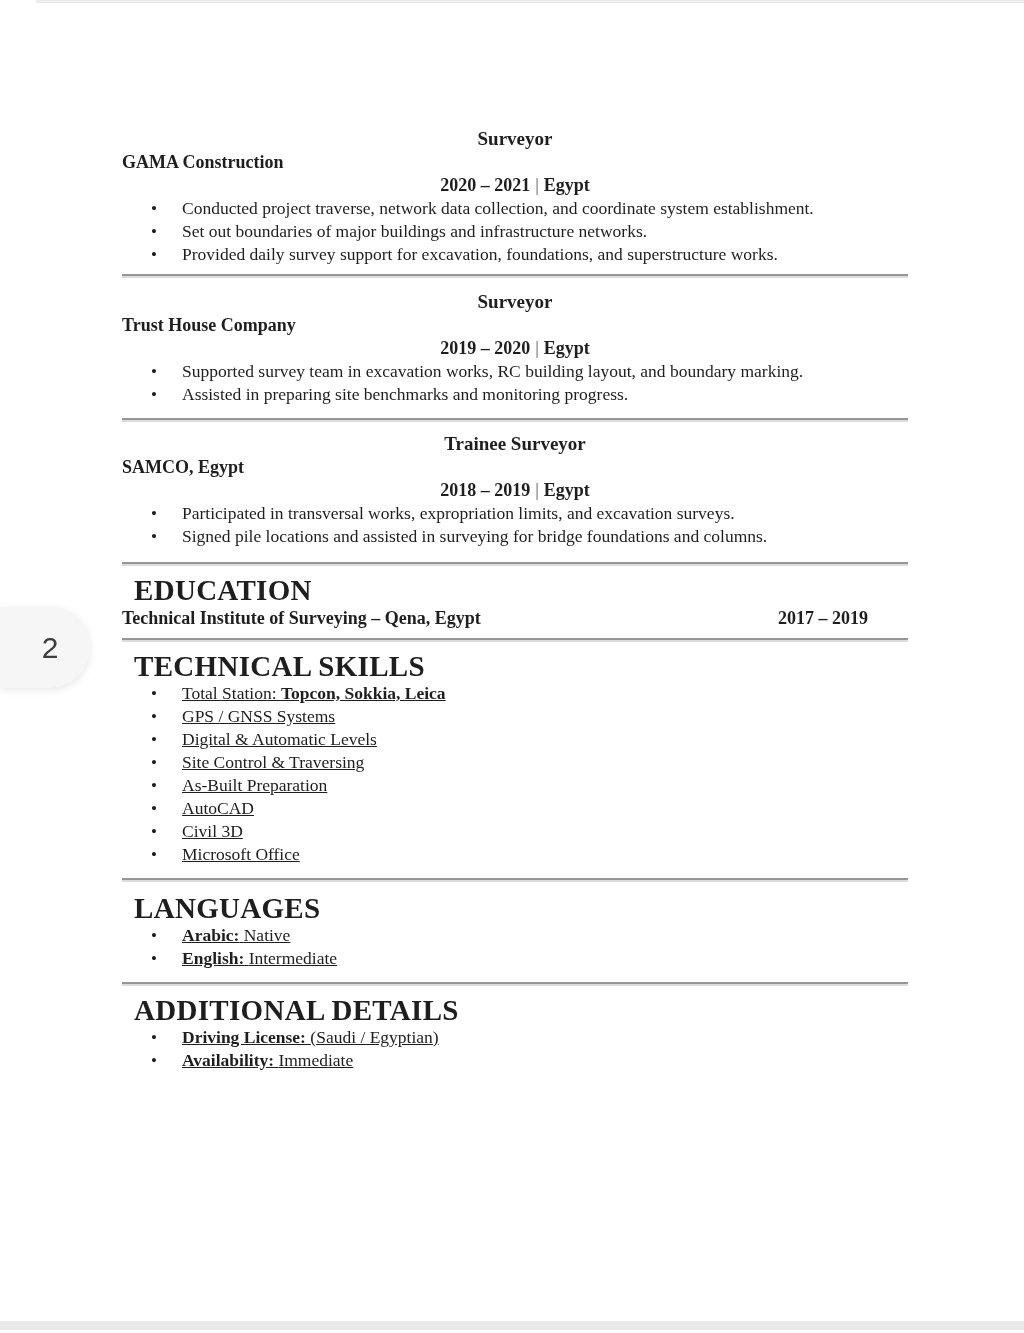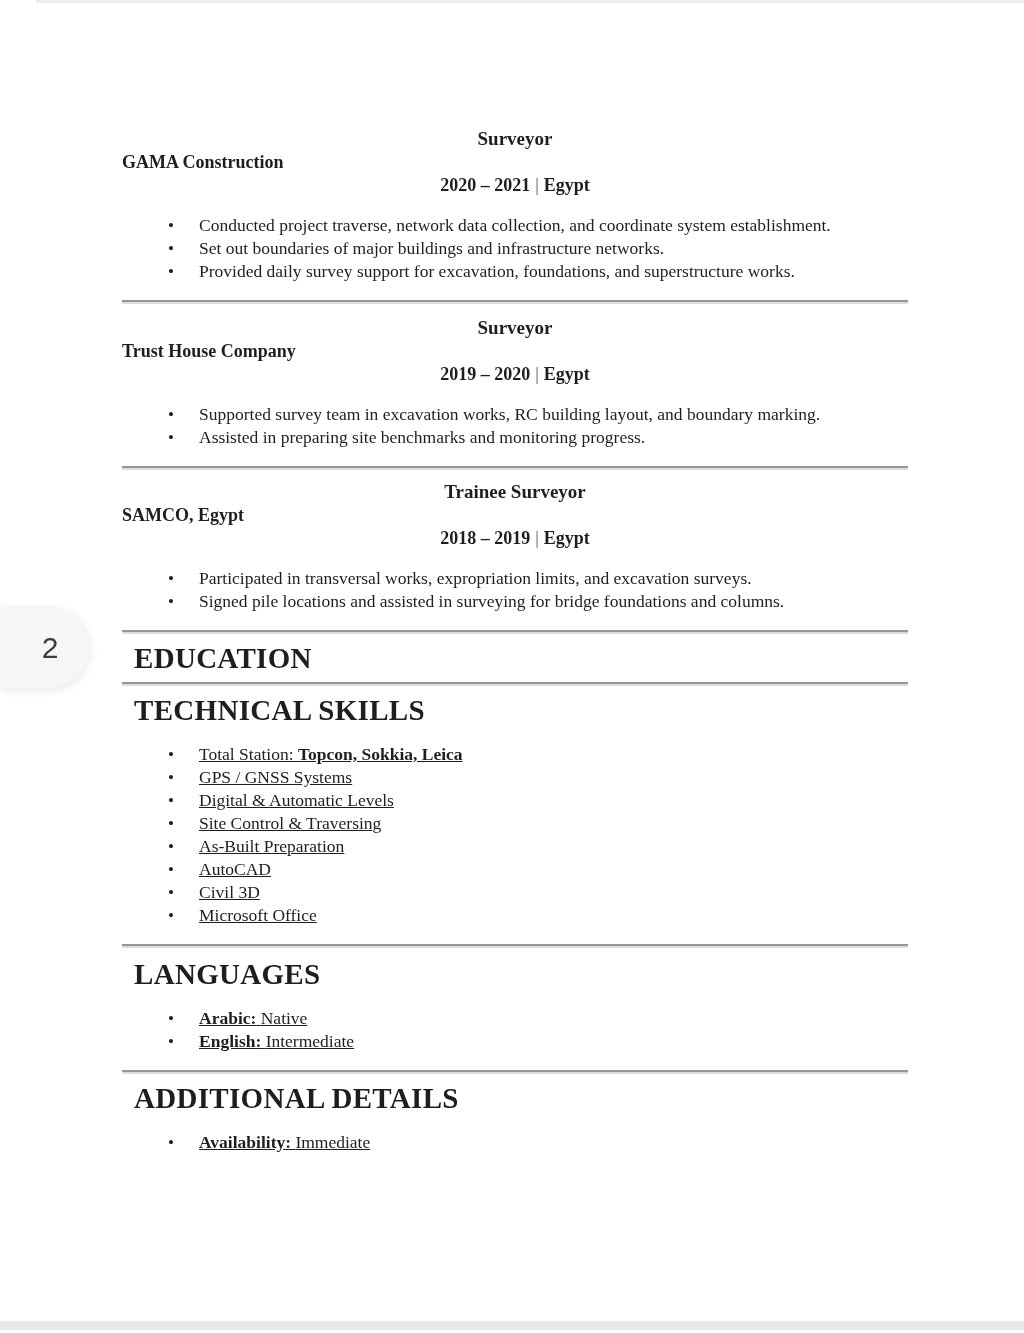--- a/index.html
+++ b/index.html
@@ -49,7 +49,7 @@
   .pipe        { font-weight: normal; color: #5a5a5a; padding: 0 5px; }
 
   ul.bullets {
-    margin: 17px; padding: 0 0 0 60px; list-style: none;
+    margin: 0; padding: 0 0 0 60px; list-style: none;
   }
   ul.bullets li {
     font-size: 17.5px; line-height: 23px; position: relative;

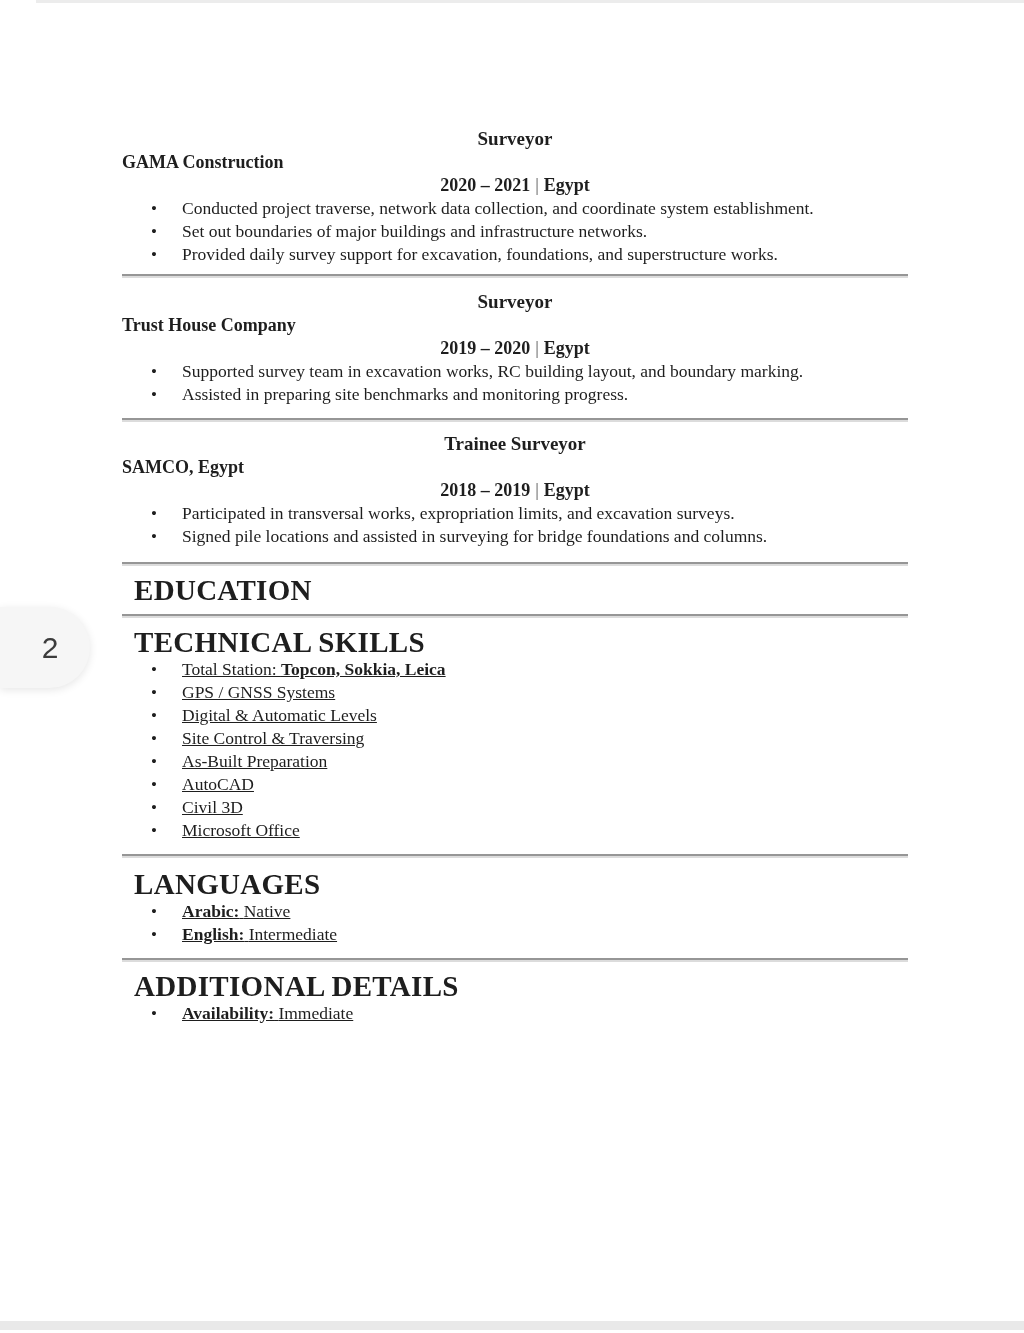--- a/index.html
+++ b/index.html
@@ -143,6 +143,10 @@
 
   <section>
     <div class="section-heading">EDUCATION</div>
+    <div class="edu-row">
+      <span>Technical Institute of Surveying – Qena, Egypt</span>
+      <span class="edu-period">2017 – 2019</span>
+    </div>
   </section>
 
   <div class="divider d4"></div>

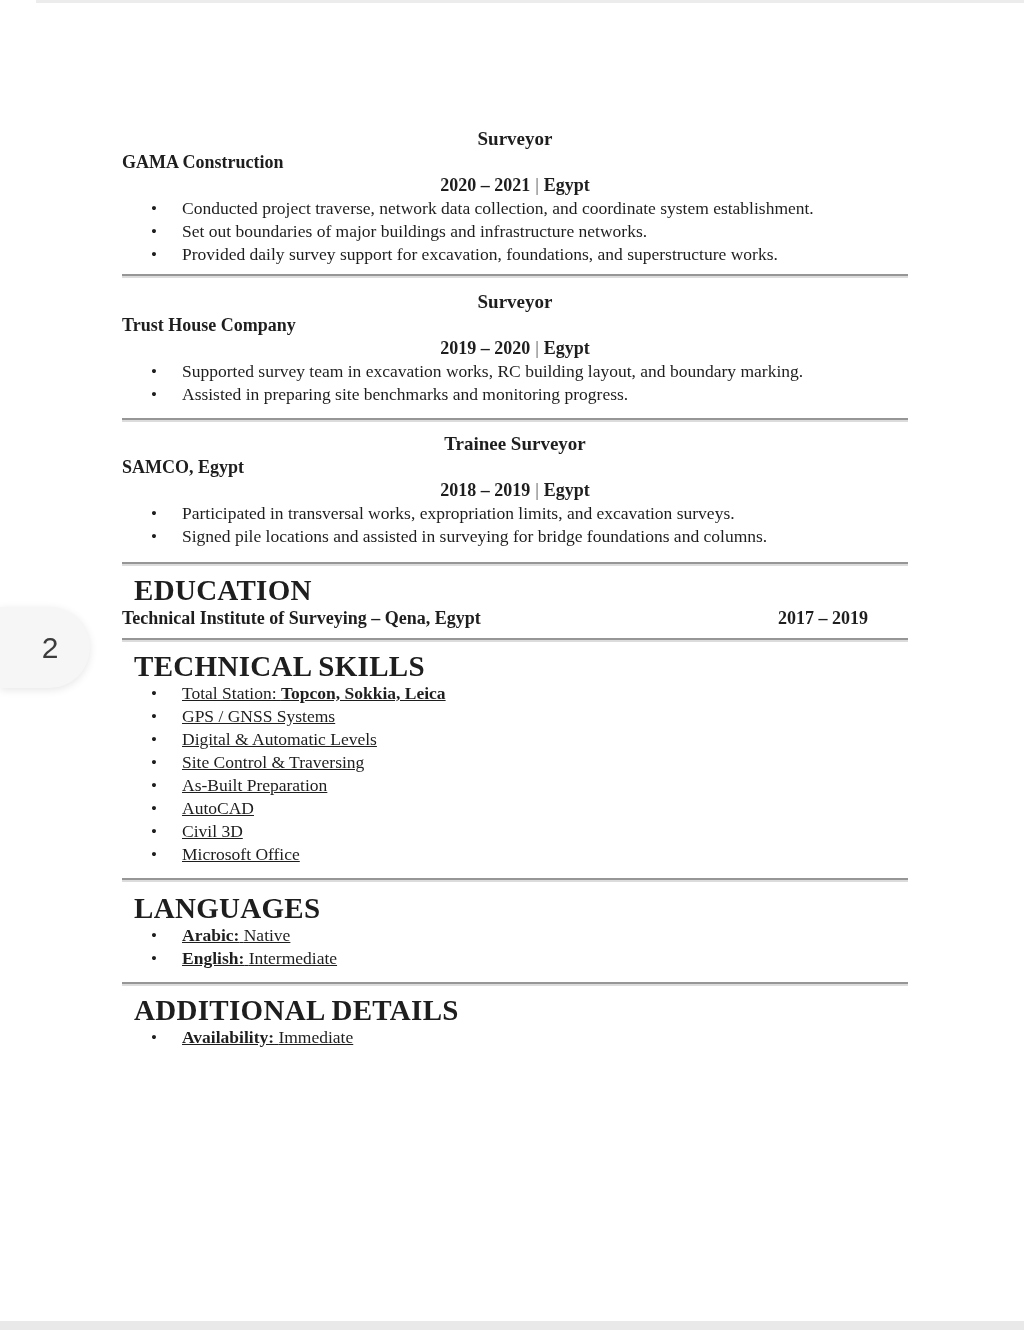--- a/index.html
+++ b/index.html
@@ -182,6 +182,8 @@
   <section>
     <div class="section-heading">ADDITIONAL DETAILS</div>
     <ul class="bullets details-list lead-gap">
+      <li><b class="inline-bold">Driving License:</b>
+        <span>(Saudi / Egyptian)</span></li>
       <li><b class="inline-bold">Availability:</b>
         <span>Immediate</span></li>
     </ul>

